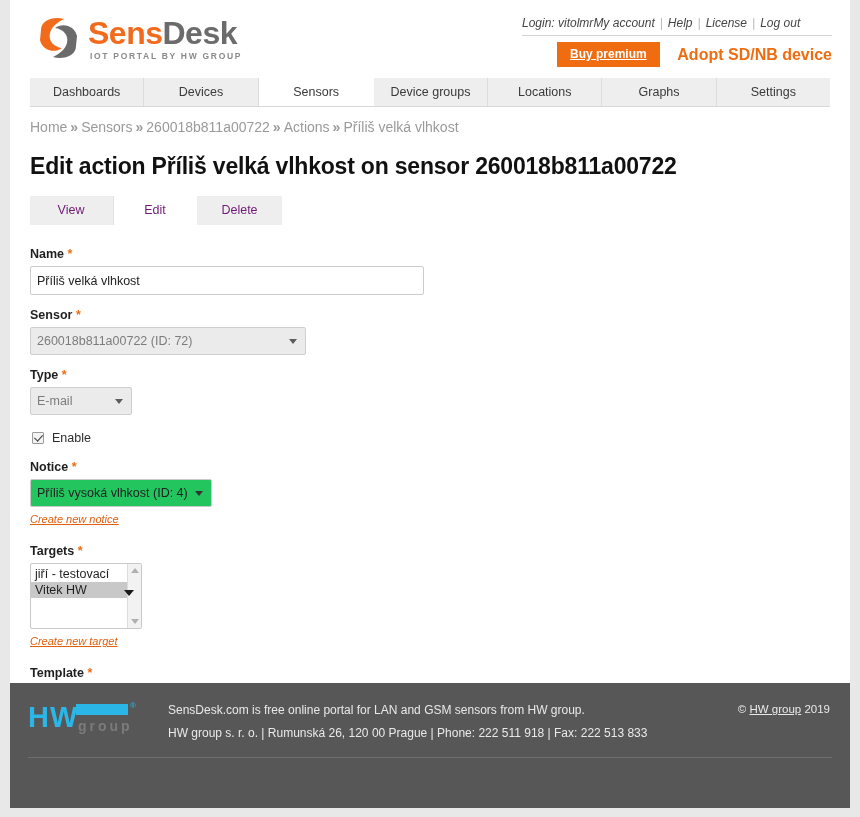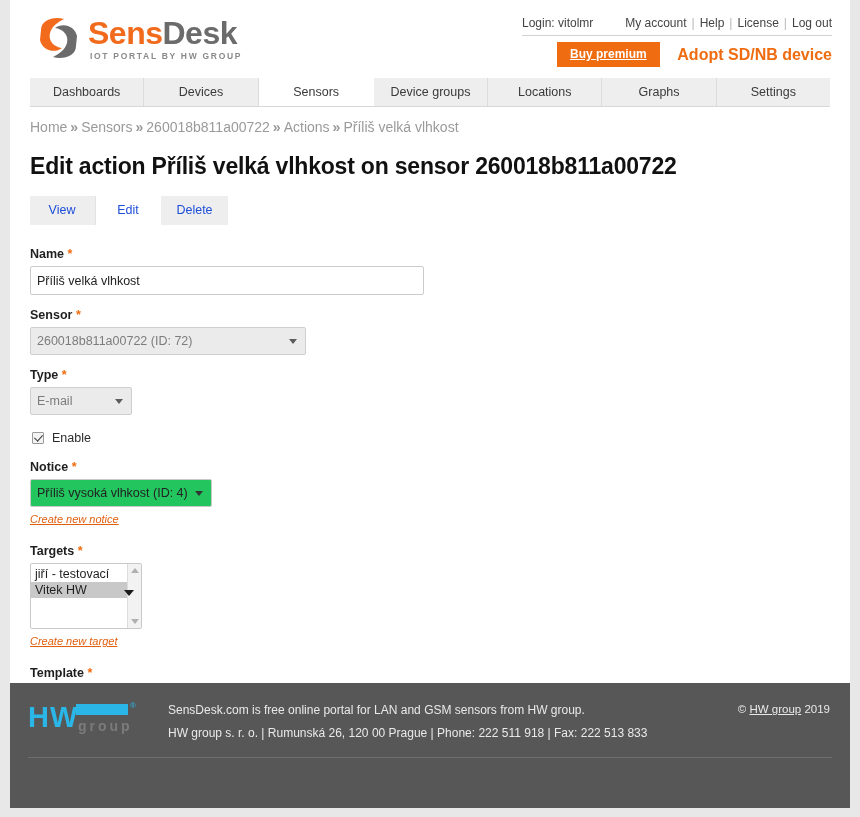--- a/index.html
+++ b/index.html
@@ -86,12 +86,12 @@
     right: 18px;
     top: 16px;
     width: 310px;
-    text-align: right;
     border-bottom: 1px solid #d3d3d3;
     padding-bottom: 5px;
     font-size: 12px;
     color: #444;
     white-space: nowrap;
+    font-style: italic;
   }
   #account-bar .login-text {
     float: left;

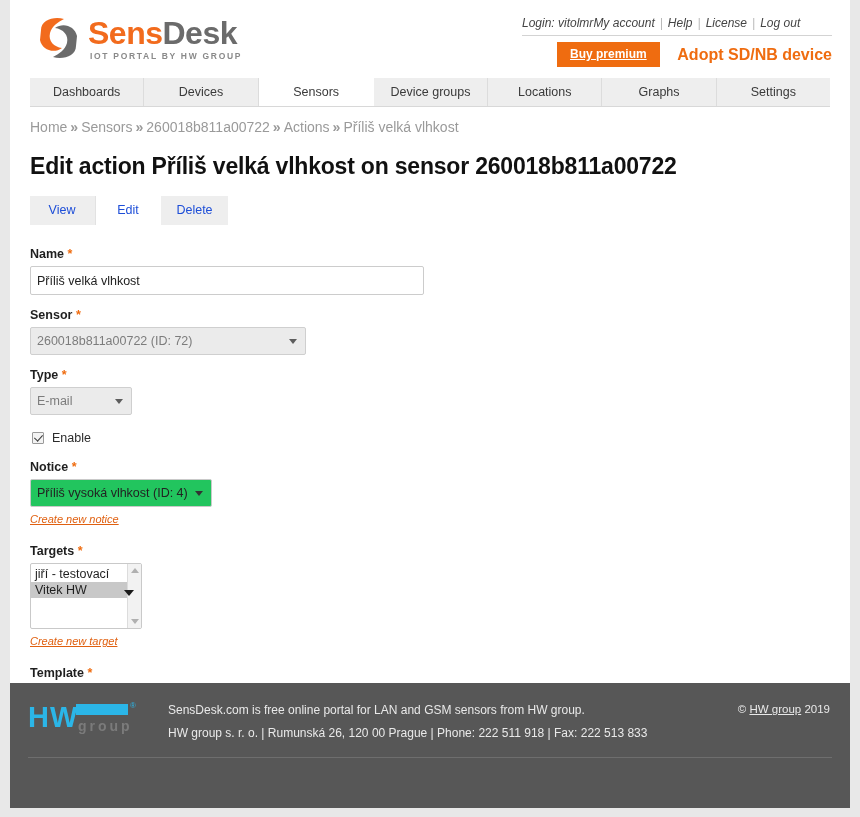--- a/index.html
+++ b/index.html
@@ -199,9 +199,9 @@
   .sub-tab {
     background: #eeeeee;
     font-size: 12.5px;
-    color: #1d4ed8;
+    color: #701a75;
     padding: 7px 1px 8px 0;
-    width: 66px;
+    width: 84px;
     text-align: center;
     cursor: pointer;
     border-right: 1px solid #e2e2e2;

